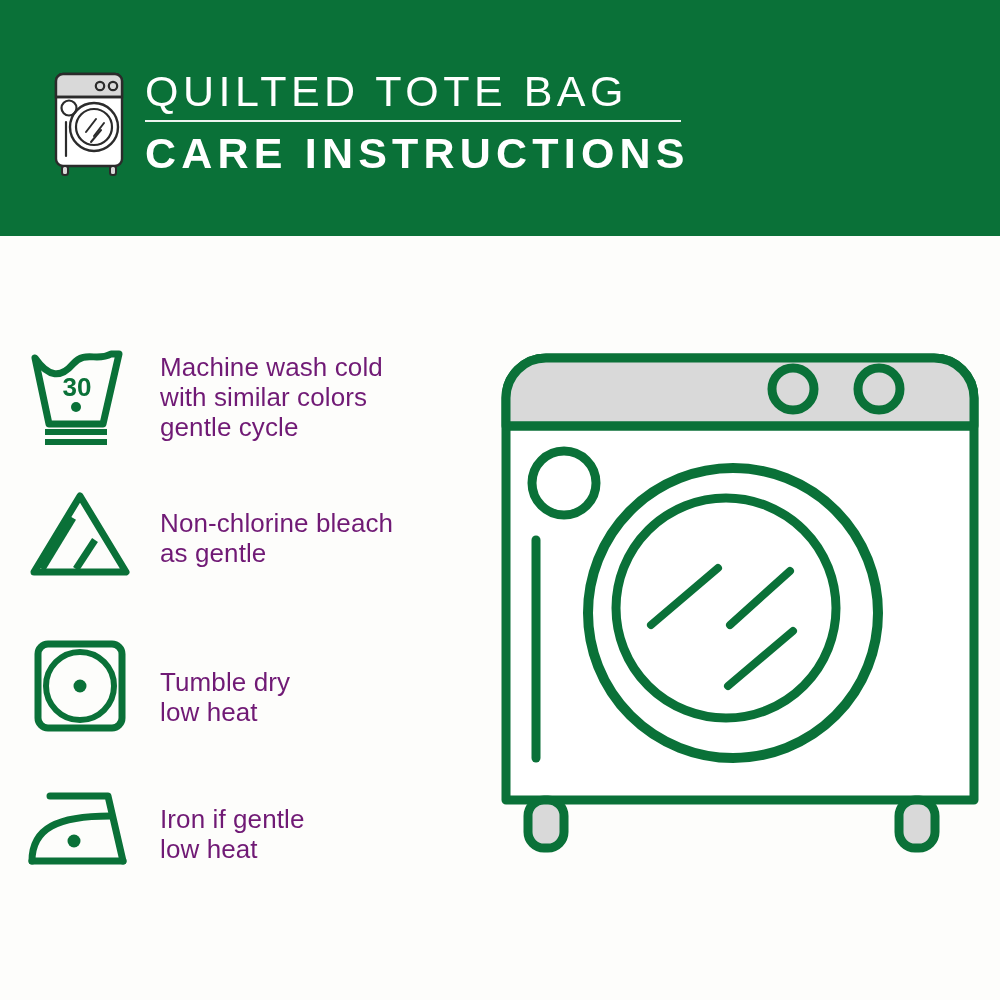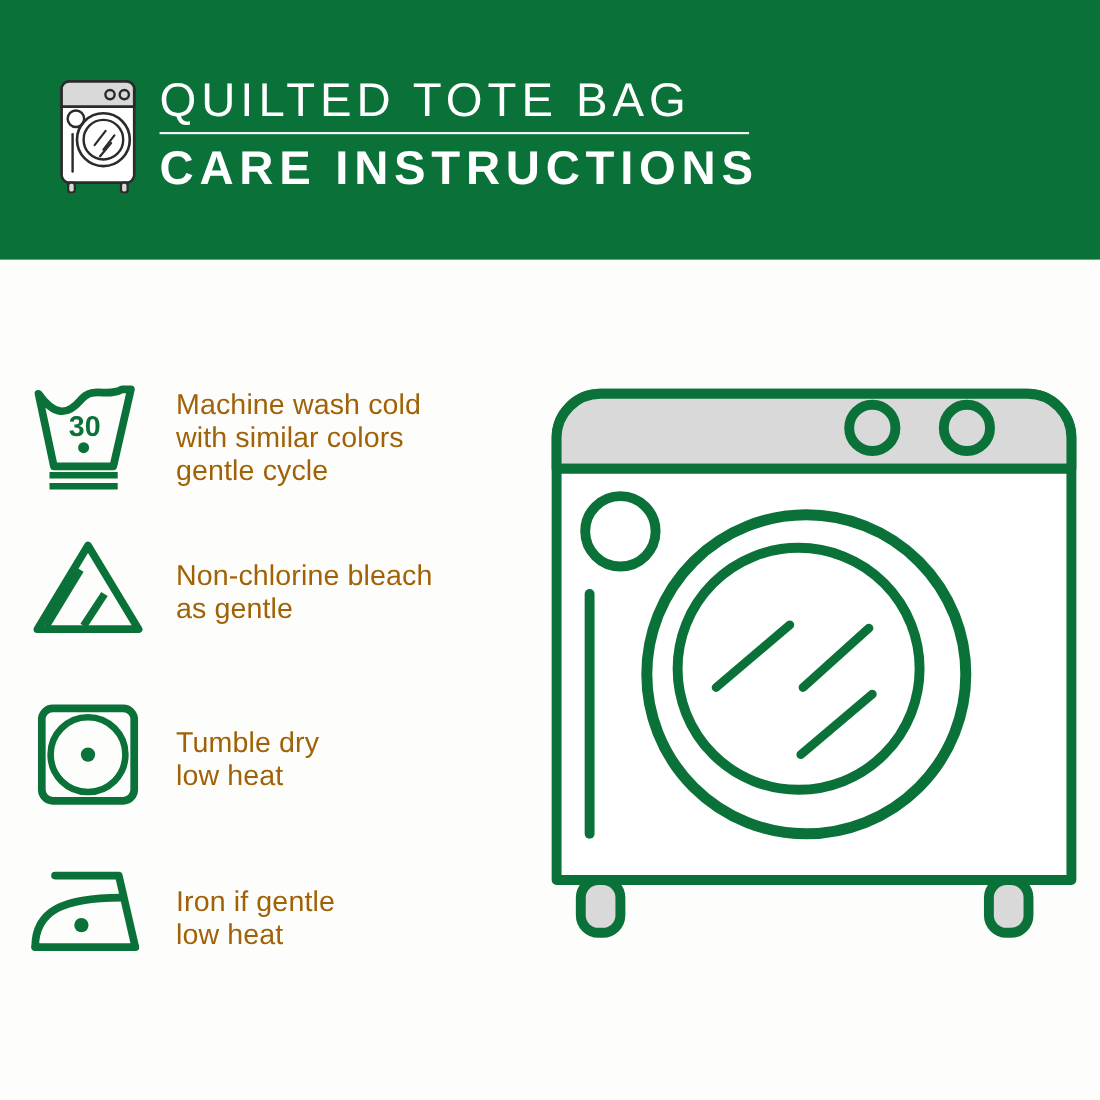--- a/index.html
+++ b/index.html
@@ -94,7 +94,7 @@
   .care-text {
     font-size: 26px;
     line-height: 30px;
-    color: #a16207;
+    color: #701a75;
     font-weight: 400;
     letter-spacing: 0.1px;
     padding-top: 6px;

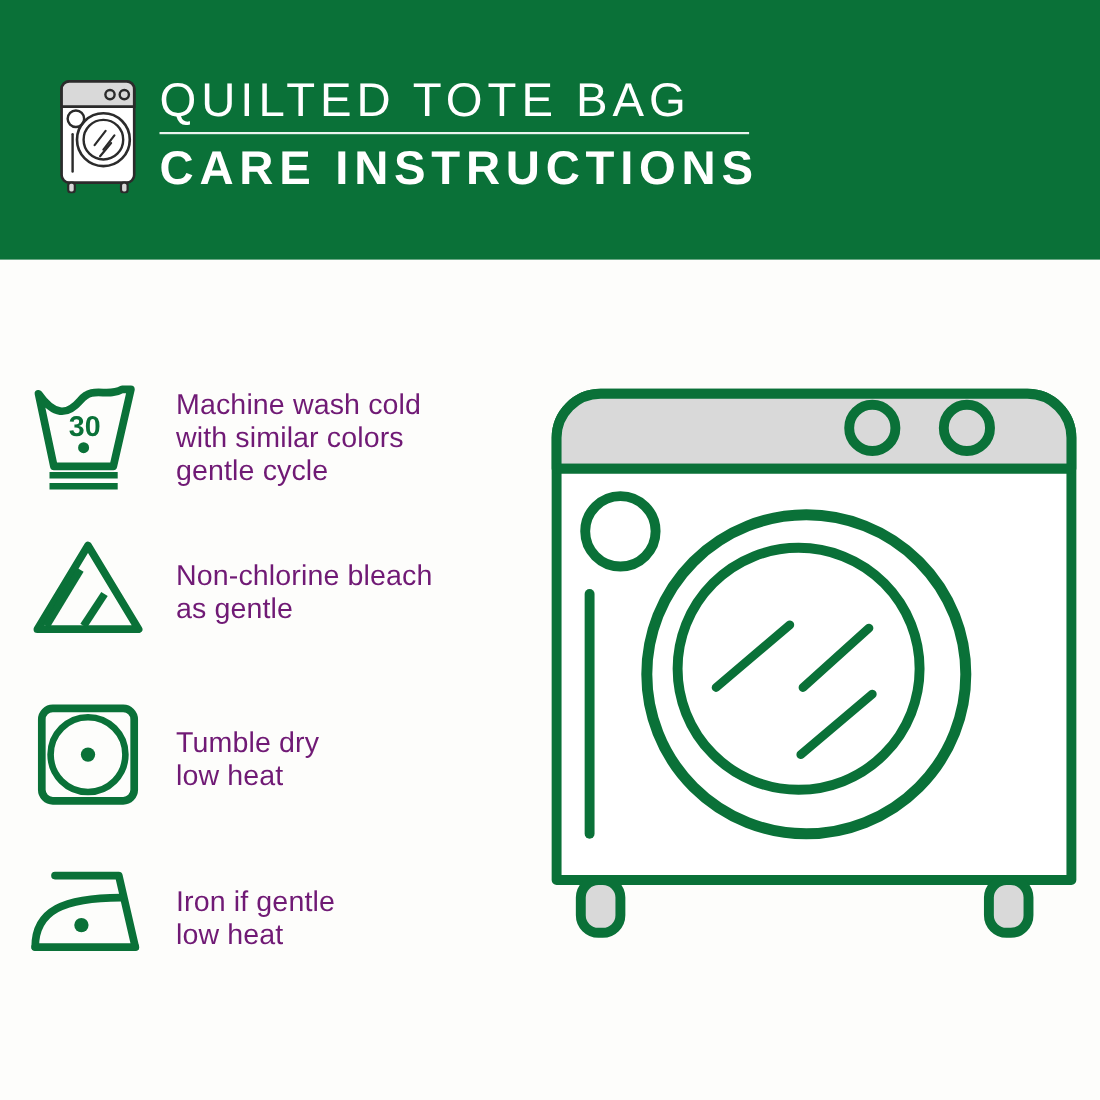--- a/index.html
+++ b/index.html
@@ -80,7 +80,7 @@
   }
   .care-row.r0 { top: 110px; }
   .care-row.r1 { top: 250px; }
-  .care-row.r2 { top: 400px; }
+  .care-row.r2 { top: 400px; align-items: center; }
   .care-row.r3 { top: 550px; }
 
   .care-symbol {

